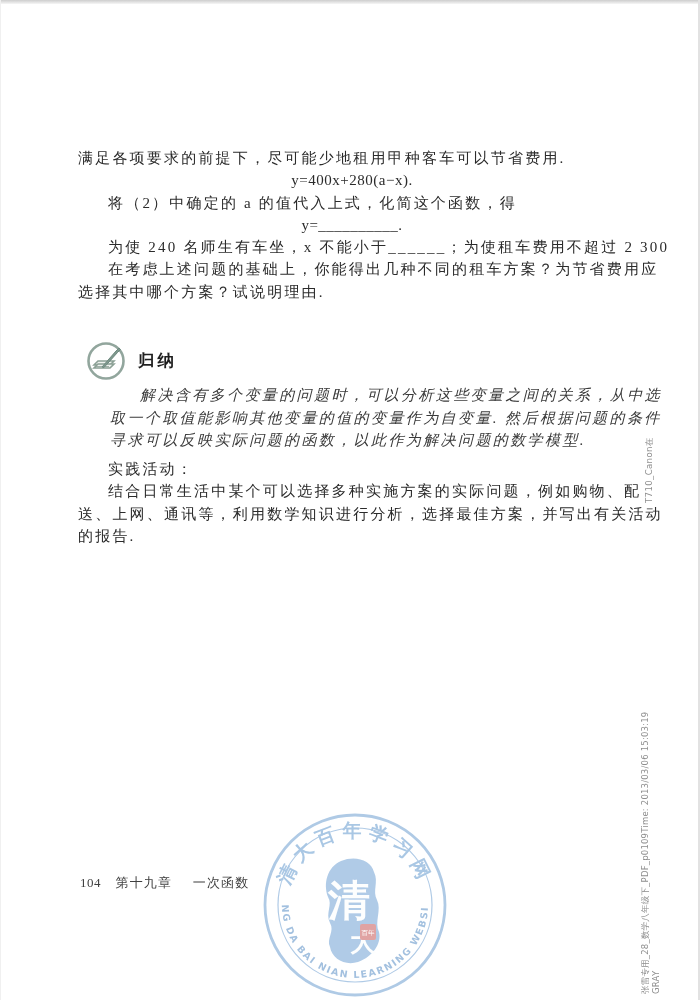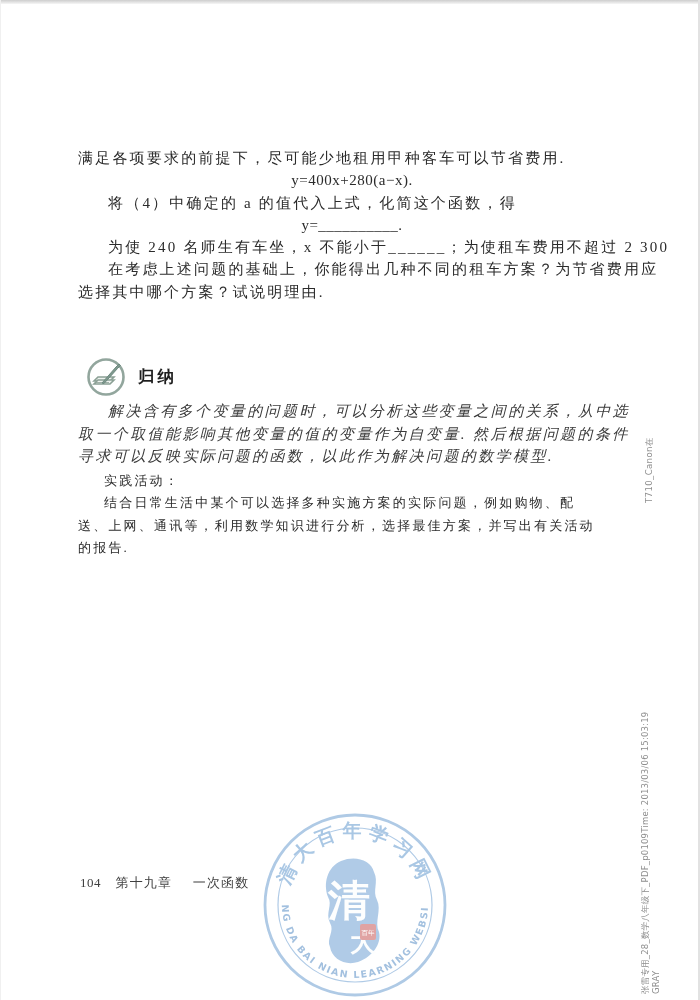--- a/index.html
+++ b/index.html
@@ -69,7 +69,7 @@
   <main class="problem">
     <p class="ln">满足各项要求的前提下，尽可能少地租用甲种客车可以节省费用.</p>
     <p class="ln center">y=400x+280(a−x).</p>
-    <p class="ln indent">将（4）中确定的 a 的值代入上式，化简这个函数，得</p>
+    <p class="ln indent">将（2）中确定的 a 的值代入上式，化简这个函数，得</p>
     <p class="ln center">y=__________.</p>
     <p class="ln indent">为使 240 名师生有车坐，x 不能小于______；为使租车费用不超过 2 300</p>
     <p class="ln indent">在考虑上述问题的基础上，你能得出几种不同的租车方案？为节省费用应</p>

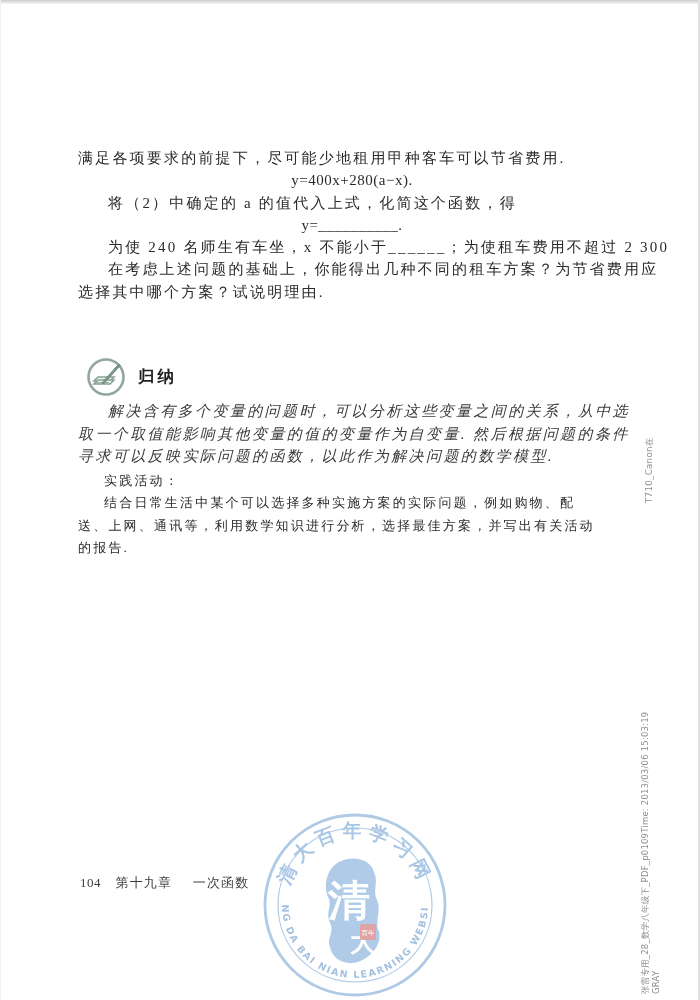--- a/index.html
+++ b/index.html
@@ -23,7 +23,7 @@
   .center{text-align:center;letter-spacing:.5px;text-indent:0;}
 
   
-  .summary{position:absolute;left:78px;top:356px;width:544px;}
+  .summary{position:absolute;left:78px;top:340px;width:544px;}
   .summary-head{display:flex;align-items:center;gap:12px;margin-left:8px;height:42px;}
   .sicon{width:40px;height:40px;display:inline-block;}
   .slabel{font-size:16.5px;font-weight:bold;letter-spacing:3px;color:#1f1f1f;

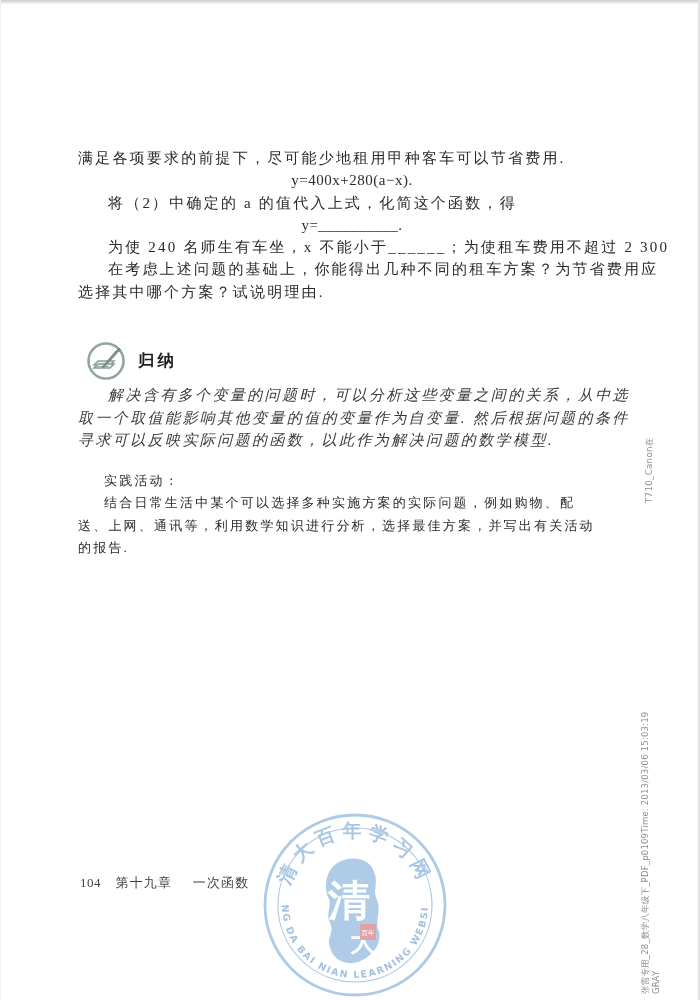--- a/index.html
+++ b/index.html
@@ -30,7 +30,7 @@
     font-family:"Liberation Sans","DejaVu Sans",sans-serif;}
   .sln{margin:0;font-size:15px;line-height:22.6px;font-style:italic;
     letter-spacing:2.4px;color:#3a3a3a;white-space:nowrap;}
-  .sbody{margin-top:2px;}
+  .sbody{margin-top:2px;margin-left:32px;}
 
   
   .activity{position:absolute;left:78px;top:470px;width:548px;

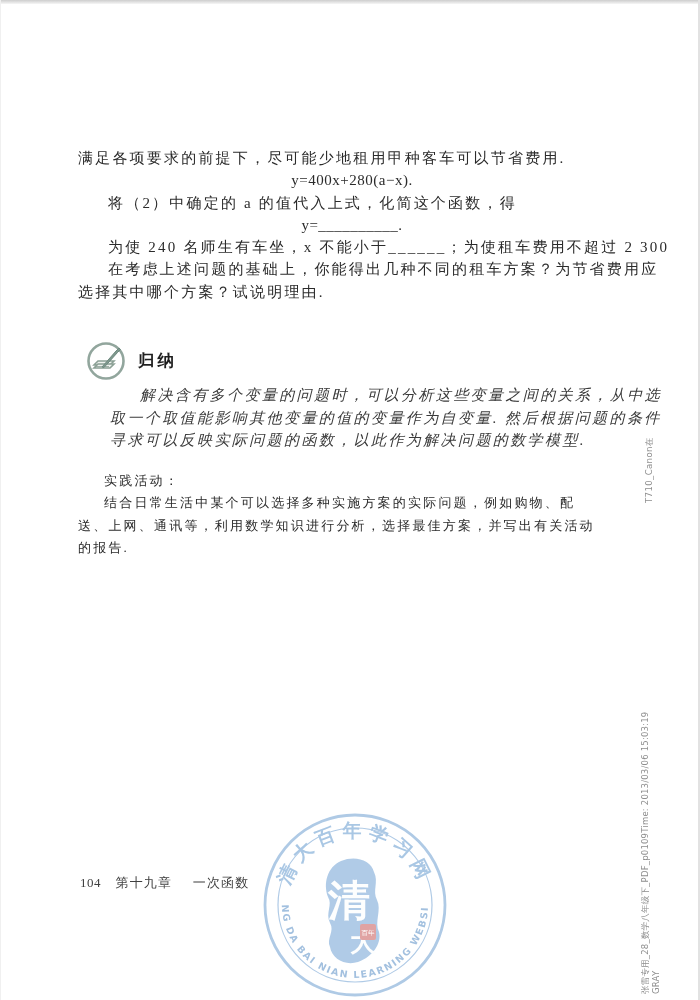--- a/index.html
+++ b/index.html
@@ -33,8 +33,8 @@
   .sbody{margin-top:2px;margin-left:32px;}
 
   
-  .activity{position:absolute;left:78px;top:470px;width:548px;
-    font-size:13px;letter-spacing:2.2px;}
+  .activity{position:absolute;left:78px;top:458px;width:548px;
+    font-size:15px;letter-spacing:2.2px;}
 
   
   .pagefooter{position:absolute;left:80px;top:874px;font-size:13px;

